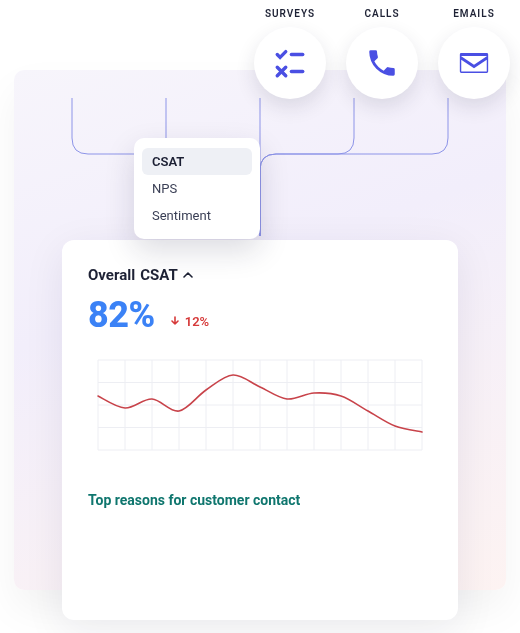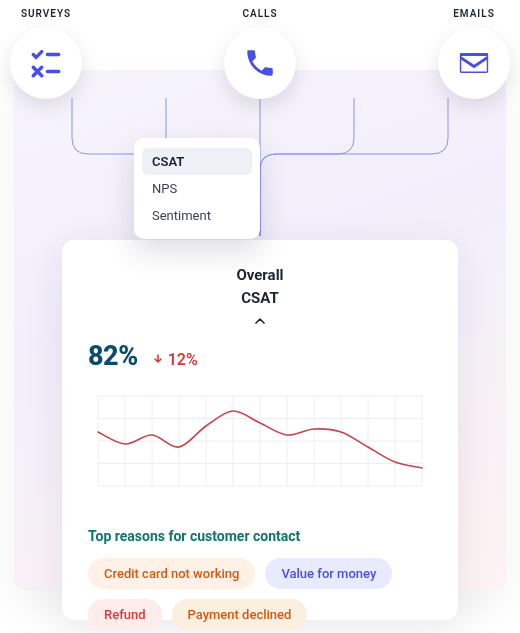--- a/index.html
+++ b/index.html
@@ -7,7 +7,7 @@
   .bgpanel{position:absolute;left:14px;top:70px;width:492px;height:520px;border-radius:10px;
     background:linear-gradient(160deg,#f7f5fb 0%,#f2eefb 40%,#fdf3f2 100%);
     box-shadow:0 20px 40px rgba(0,0,0,0.05);}
-  .channels{position:absolute;left:0;right:0;top:8px;height:110px;display:flex;justify-content:space-between;z-index:4;}
+  .channels{position:absolute;left:0;right:0;top:8px;height:110px;display:flex;justify-content:flex-end;z-index:4;}
   .chan{display:flex;flex-direction:column;align-items:center;width:92px;}
   .chan-label{font-size:10px;letter-spacing:1px;color:#1e2235;margin-bottom:8px;font-weight:600;}
   .chan-circle{width:72px;height:72px;border-radius:50%;background:#fff;box-shadow:0 8px 20px rgba(30,30,60,0.12);display:flex;align-items:center;justify-content:center;}

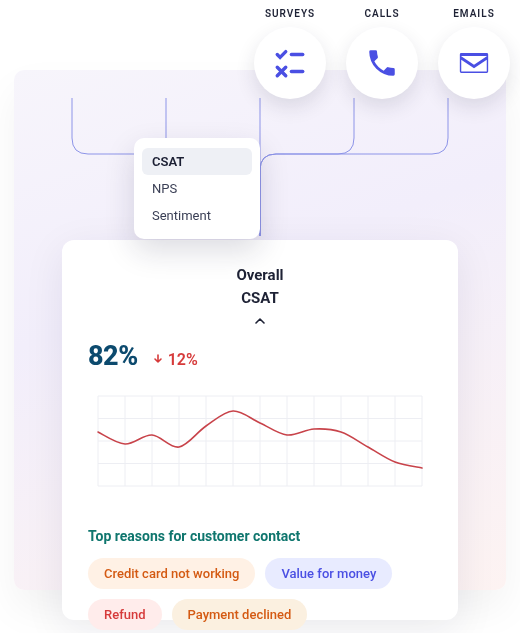--- a/index.html
+++ b/index.html
@@ -19,7 +19,7 @@
   .dd-item.selected{background:#eef0f5;color:#1b1f33;font-weight:600;}
   .card{position:absolute;left:62px;top:240px;width:396px;height:380px;background:#fff;border-radius:12px;
     box-shadow:0 10px 40px rgba(30,30,60,0.08);padding:26px 26px 20px;box-sizing:border-box;z-index:3;}
-  .card-title{font-size:15px;font-weight:700;color:#1e2235;display:flex;align-items:center;gap:5px;flex-direction:column;}
+  .card-title{font-size:15px;font-weight:700;color:#1e2235;display:flex;align-items:center;gap:5px;}
   .caret{display:inline-block;}
   .metric-row{display:flex;align-items:baseline;gap:14px;margin-top:10px;}
   .metric-val{font-size:27px;font-weight:800;color:#0c4a6e;letter-spacing:-0.5px;}

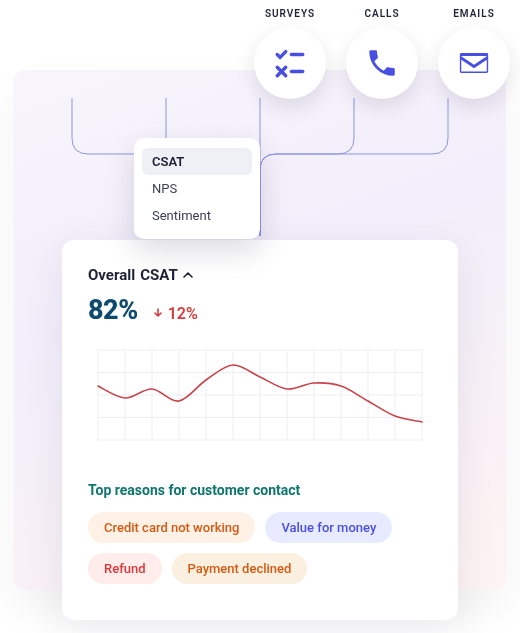--- a/index.html
+++ b/index.html
@@ -22,7 +22,7 @@
   .card-title{font-size:15px;font-weight:700;color:#1e2235;display:flex;align-items:center;gap:5px;}
   .caret{display:inline-block;}
   .metric-row{display:flex;align-items:baseline;gap:14px;margin-top:10px;}
-  .metric-val{font-size:27px;font-weight:800;color:#0c4a6e;letter-spacing:-0.5px;}
+  .metric-val{font-size:36px;font-weight:800;color:#3b82f6;letter-spacing:-0.5px;}
   .delta{display:flex;align-items:center;gap:4px;font-size:16px;font-weight:600;color:#d63a3a;}
   .delta svg{width:12px;height:12px;}
   .chart-wrap{position:relative;margin-top:14px;height:110px;width:100%;}

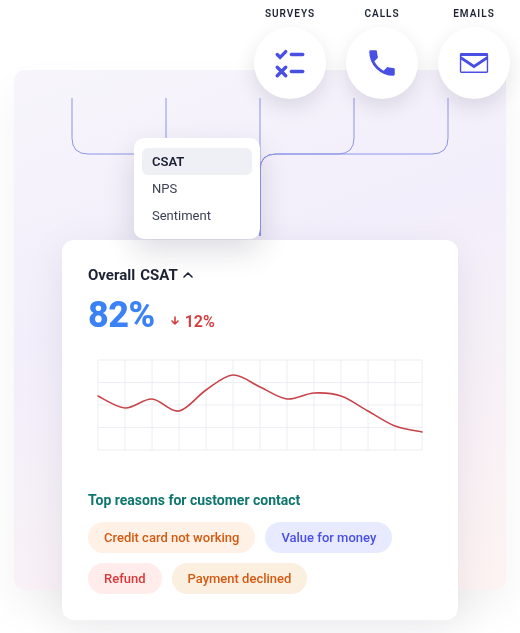--- a/index.html
+++ b/index.html
@@ -23,7 +23,7 @@
   .caret{display:inline-block;}
   .metric-row{display:flex;align-items:baseline;gap:14px;margin-top:10px;}
   .metric-val{font-size:36px;font-weight:800;color:#3b82f6;letter-spacing:-0.5px;}
-  .delta{display:flex;align-items:center;gap:4px;font-size:16px;font-weight:600;color:#d63a3a;}
+  .delta{display:flex;align-items:center;gap:4px;font-size:13px;font-weight:600;color:#d63a3a;}
   .delta svg{width:12px;height:12px;}
   .chart-wrap{position:relative;margin-top:14px;height:110px;width:100%;}
   .chart-wrap svg{width:100%;height:100%;}

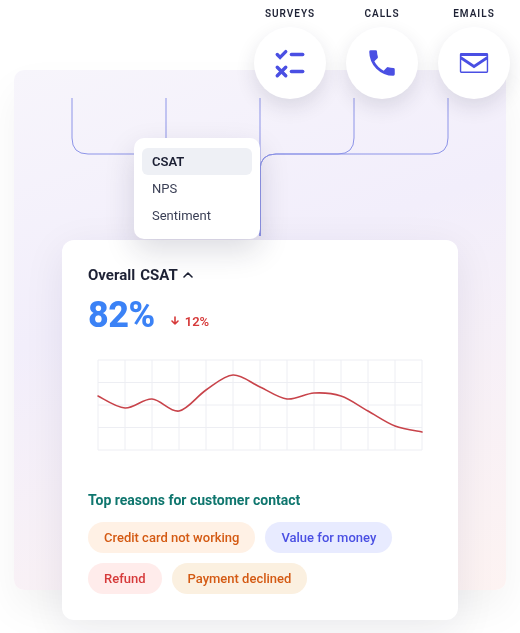--- a/index.html
+++ b/index.html
@@ -136,12 +136,6 @@
     </div>
 
     <div class="sec-title">Top reasons for customer contact</div>
-    <div class="chips" id="chips">
-        <div class="chip orange">Credit card not working</div>
-        <div class="chip blue">Value for money</div>
-        <div class="chip red">Refund</div>
-        <div class="chip amber">Payment declined</div>
-      </div>
   </div>
 </div>
 

